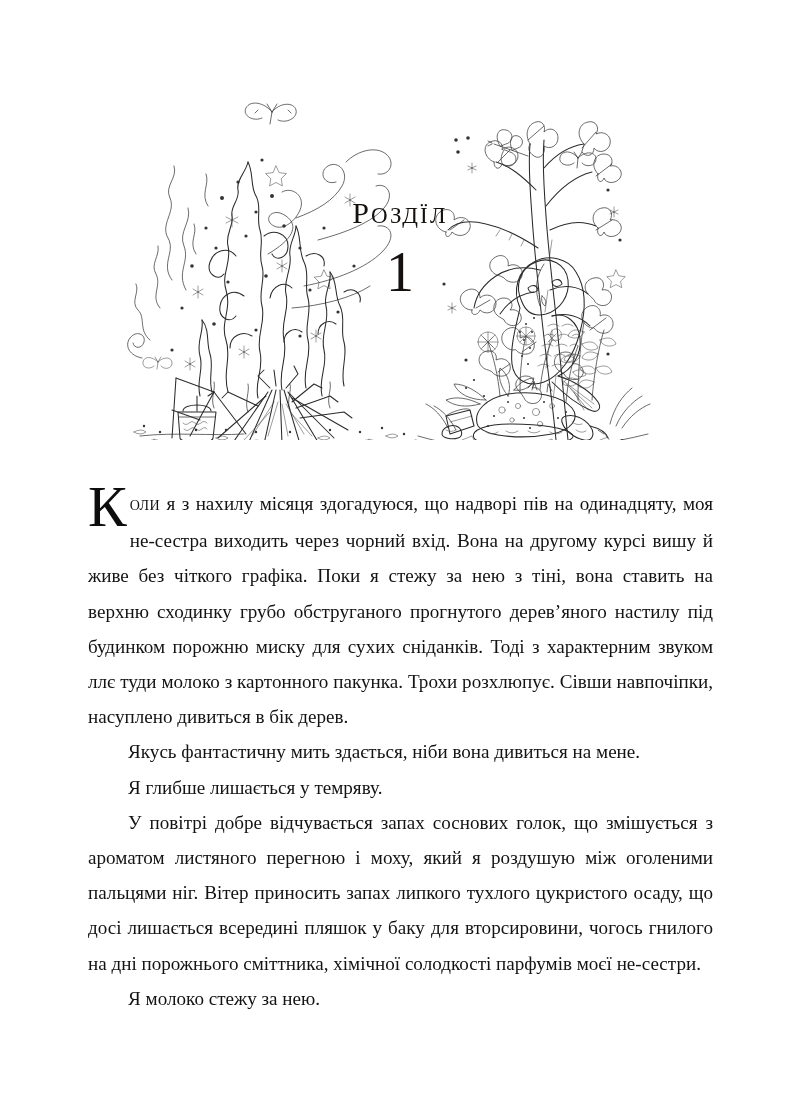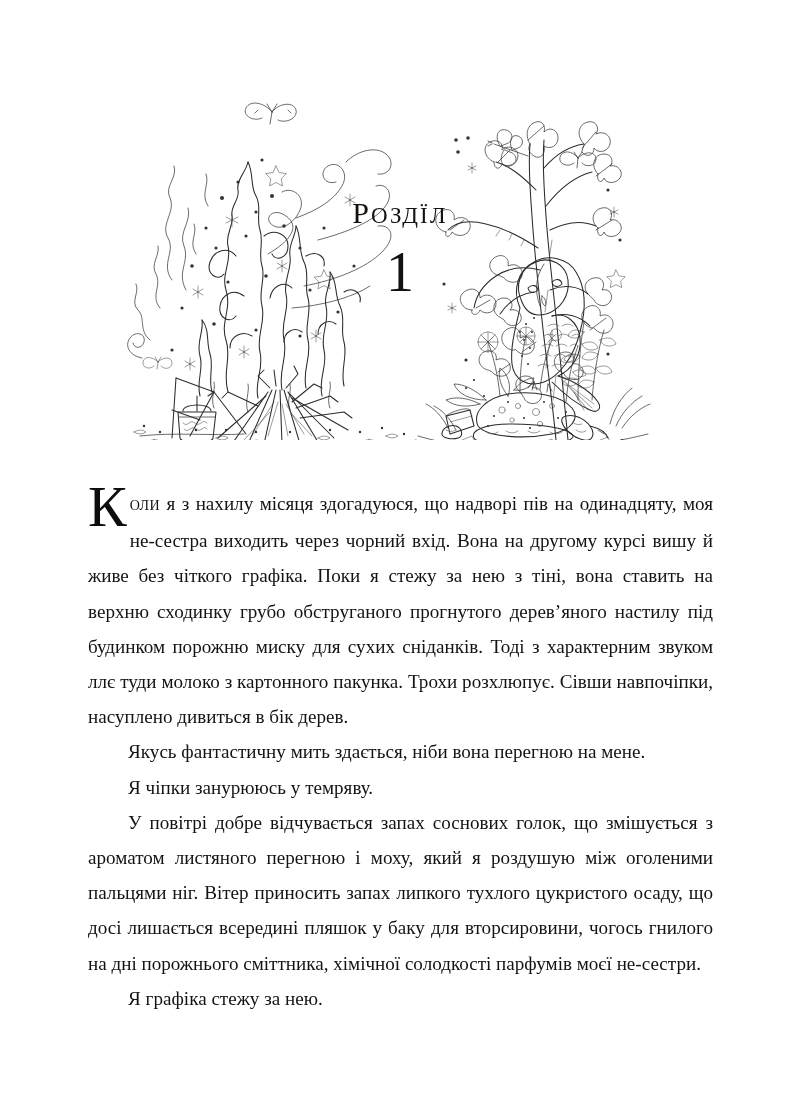--- a/index.html
+++ b/index.html
@@ -568,7 +568,7 @@
 
   <div class="body-text">
     <p class="para first"><span class="dropcap">К</span><span class="smallcaps-run">оли</span><span> я з нахилу місяця здогадуюся, що надворі пів на оди­надцяту, моя не-сестра виходить через чорний вхід. Вона на другому курсі вишу й живе без чіткого графіка. Поки я стежу за нею з тіні, вона ставить на верхню сходинку грубо обструга­ного прогнутого дерев’яного настилу під будинком порожню миску для сухих сніданків. Тоді з характерним звуком ллє туди молоко з картонного пакунка. Трохи розхлюпує. Сівши навпо­чіпки, насуплено дивиться в бік дерев.</span></p>
-    <p class="para">Якусь фантастичну мить здається, ніби вона перегною на мене.</p>
+    <p class="para">Якусь фантастичну мить здається, ніби вона дивиться на мене.</p>
     <p class="para">Я чіпки занурююсь у темряву.</p>
     <p class="para">У повітрі добре відчувається запах соснових голок, що змі­шується з ароматом листяного перегною і моху, який я роз­душую між оголеними пальцями ніг. Вітер приносить запах липкого тухлого цукристого осаду, що досі лишається все­редині пляшок у баку для вторсировини, чогось гнилого на дні порожнього сміттника, хімічної солодкості парфумів моєї не-сестри.</p>
     <p class="para">Я графіка стежу за нею.</p>

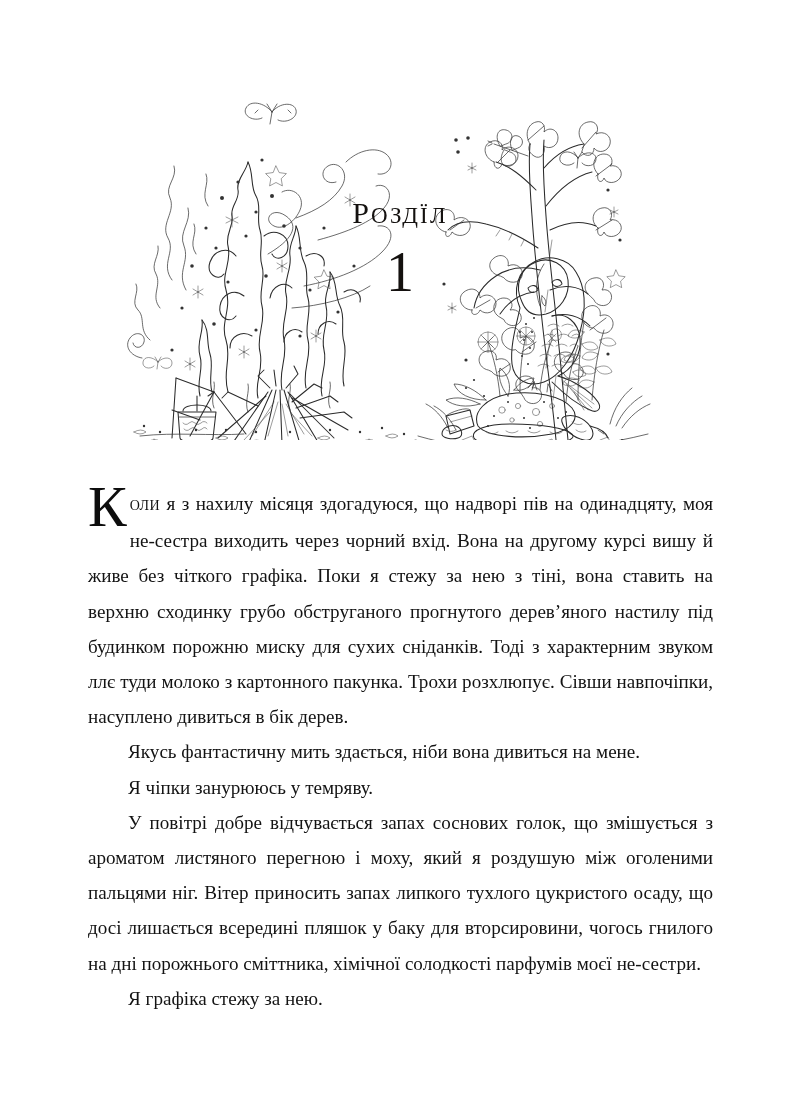--- a/index.html
+++ b/index.html
@@ -569,7 +569,7 @@
   <div class="body-text">
     <p class="para first"><span class="dropcap">К</span><span class="smallcaps-run">оли</span><span> я з нахилу місяця здогадуюся, що надворі пів на оди­надцяту, моя не-сестра виходить через чорний вхід. Вона на другому курсі вишу й живе без чіткого графіка. Поки я стежу за нею з тіні, вона ставить на верхню сходинку грубо обструга­ного прогнутого дерев’яного настилу під будинком порожню миску для сухих сніданків. Тоді з характерним звуком ллє туди молоко з картонного пакунка. Трохи розхлюпує. Сівши навпо­чіпки, насуплено дивиться в бік дерев.</span></p>
     <p class="para">Якусь фантастичну мить здається, ніби вона дивиться на мене.</p>
-    <p class="para">Я чіпки занурююсь у темряву.</p>
+    <p class="para">Я глибше лишається у темряву.</p>
     <p class="para">У повітрі добре відчувається запах соснових голок, що змі­шується з ароматом листяного перегною і моху, який я роз­душую між оголеними пальцями ніг. Вітер приносить запах липкого тухлого цукристого осаду, що досі лишається все­редині пляшок у баку для вторсировини, чогось гнилого на дні порожнього сміттника, хімічної солодкості парфумів моєї не-сестри.</p>
     <p class="para">Я графіка стежу за нею.</p>
   </div>

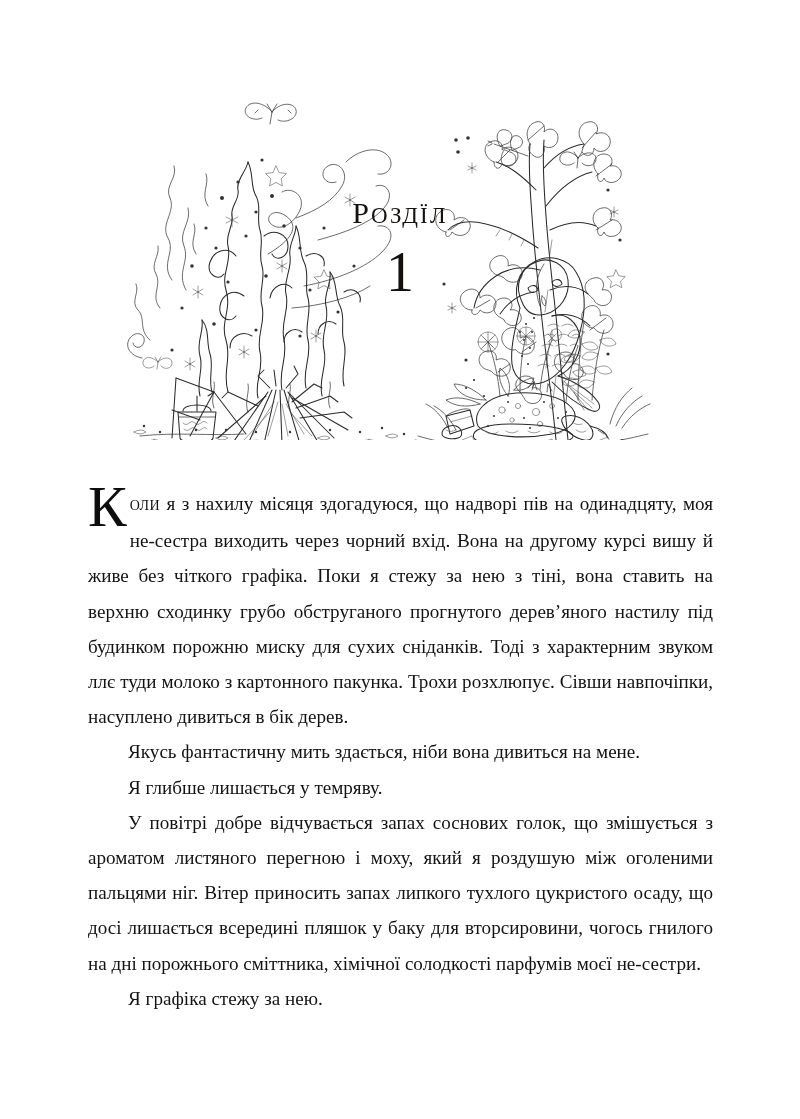--- a/index.html
+++ b/index.html
@@ -571,7 +571,7 @@
     <p class="para">Якусь фантастичну мить здається, ніби вона дивиться на мене.</p>
     <p class="para">Я глибше лишається у темряву.</p>
     <p class="para">У повітрі добре відчувається запах соснових голок, що змі­шується з ароматом листяного перегною і моху, який я роз­душую між оголеними пальцями ніг. Вітер приносить запах липкого тухлого цукристого осаду, що досі лишається все­редині пляшок у баку для вторсировини, чогось гнилого на дні порожнього сміттника, хімічної солодкості парфумів моєї не-сестри.</p>
-    <p class="para">Я графіка стежу за нею.</p>
+    <p class="para">Я молоко стежу за нею.</p>
   </div>
 
 </div>

